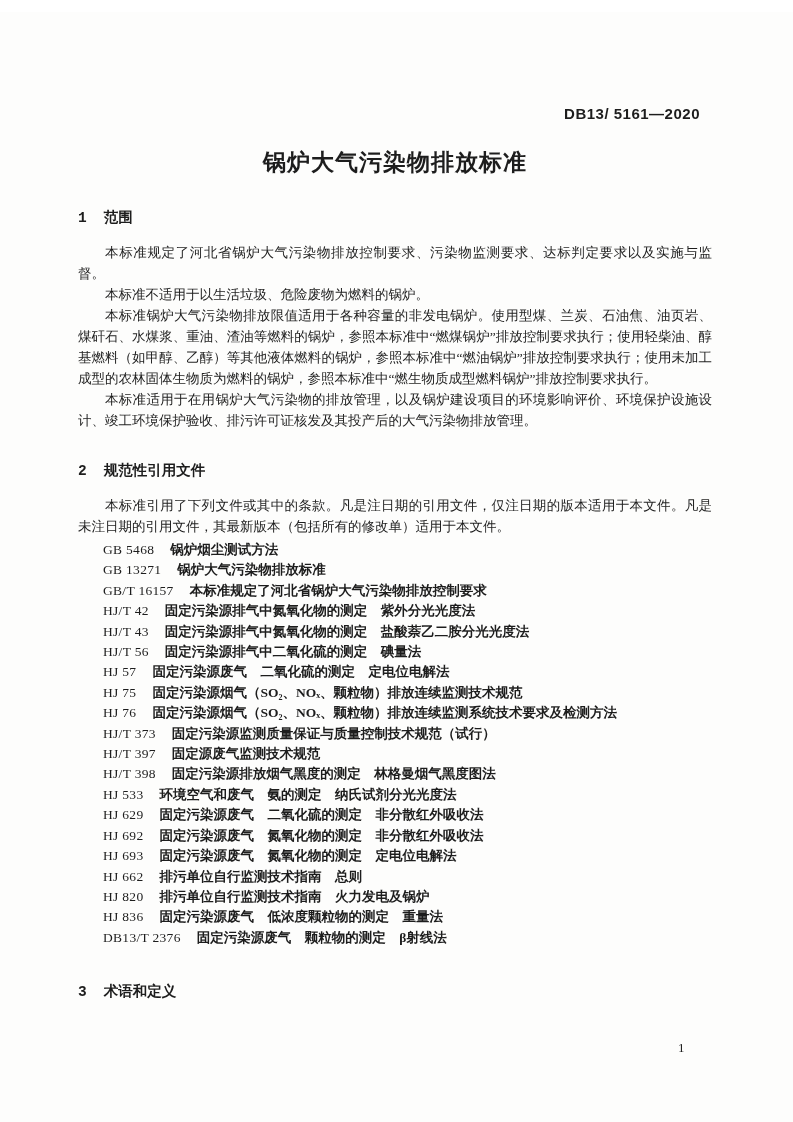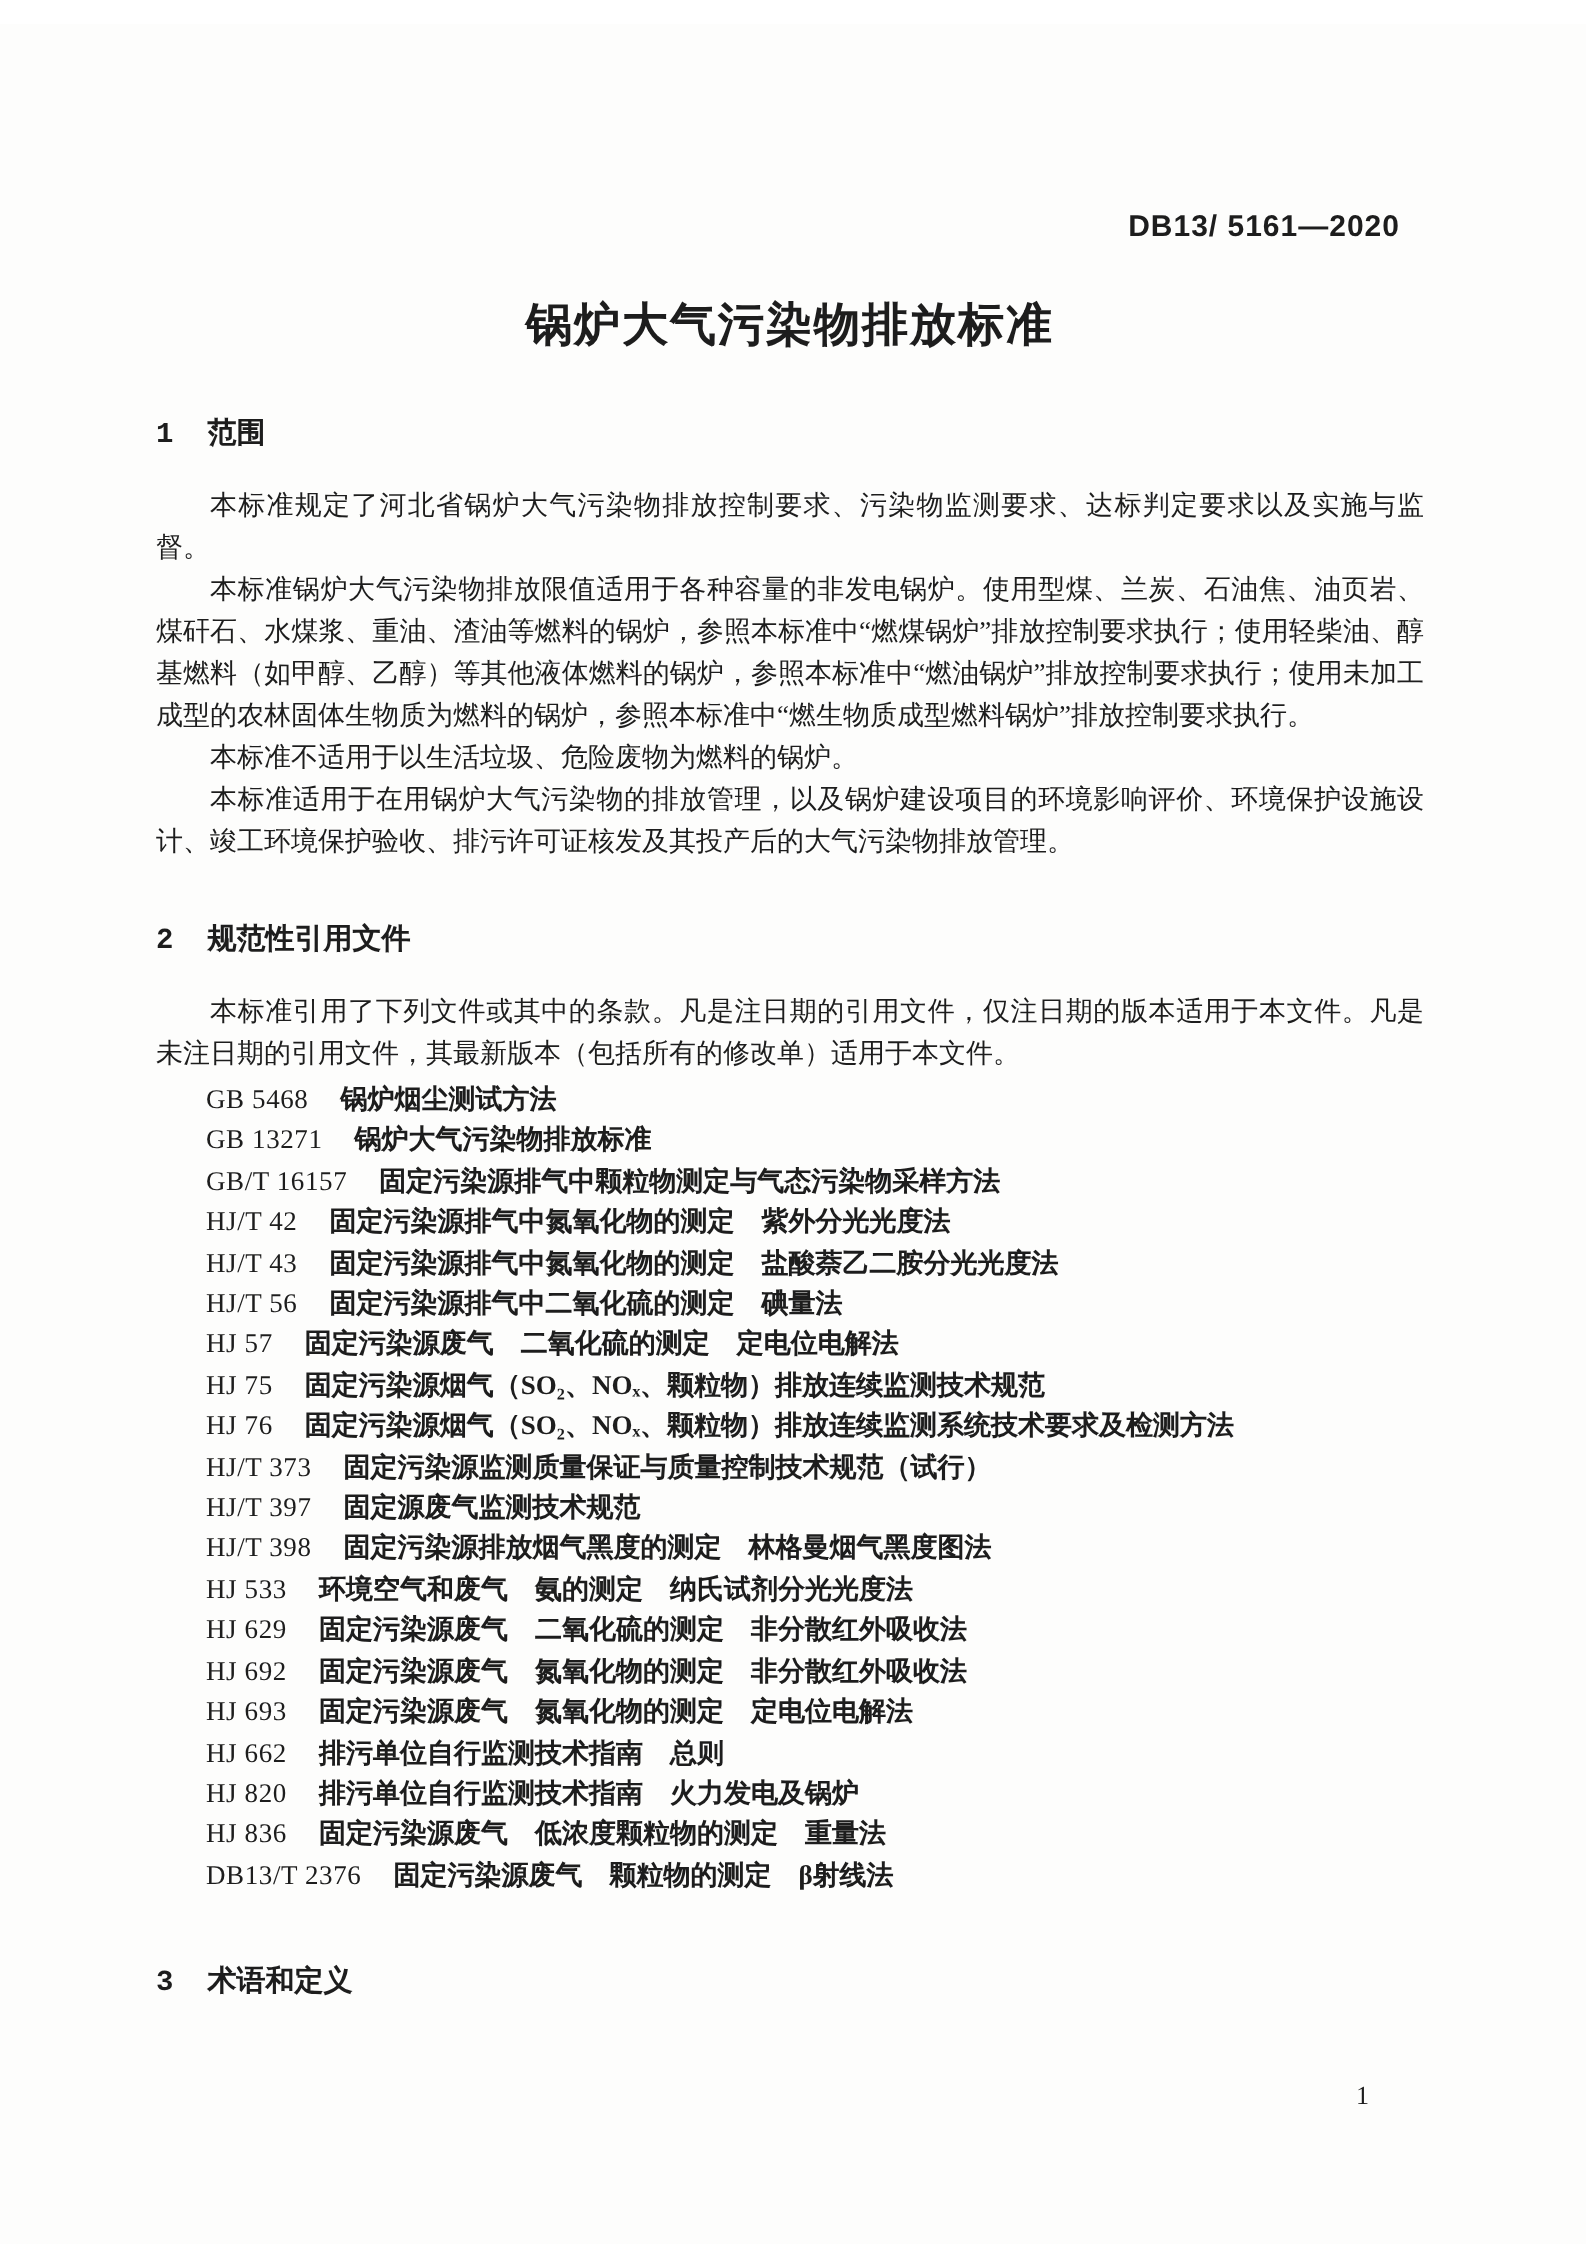--- a/index.html
+++ b/index.html
@@ -83,8 +83,8 @@
     <span class="num">1</span><span class="txt">范围</span>
   </div>
   <p class="para">本标准规定了河北省锅炉大气污染物排放控制要求、污染物监测要求、达标判定要求以及实施与监督。</p>
+  <p class="para">本标准不适用于以生活垃圾、危险废物为燃料的锅炉。</p>
   <p class="para">本标准锅炉大气污染物排放限值适用于各种容量的非发电锅炉。使用型煤、兰炭、石油焦、油页岩、煤矸石、水煤浆、重油、渣油等燃料的锅炉，参照本标准中“燃煤锅炉”排放控制要求执行；使用轻柴油、醇基燃料（如甲醇、乙醇）等其他液体燃料的锅炉，参照本标准中“燃油锅炉”排放控制要求执行；使用未加工成型的农林固体生物质为燃料的锅炉，参照本标准中“燃生物质成型燃料锅炉”排放控制要求执行。</p>
-  <p class="para">本标准不适用于以生活垃圾、危险废物为燃料的锅炉。</p>
   <p class="para">本标准适用于在用锅炉大气污染物的排放管理，以及锅炉建设项目的环境影响评价、环境保护设施设计、竣工环境保护验收、排污许可证核发及其投产后的大气污染物排放管理。</p>
 
   <div class="sec-heading gap-lg">

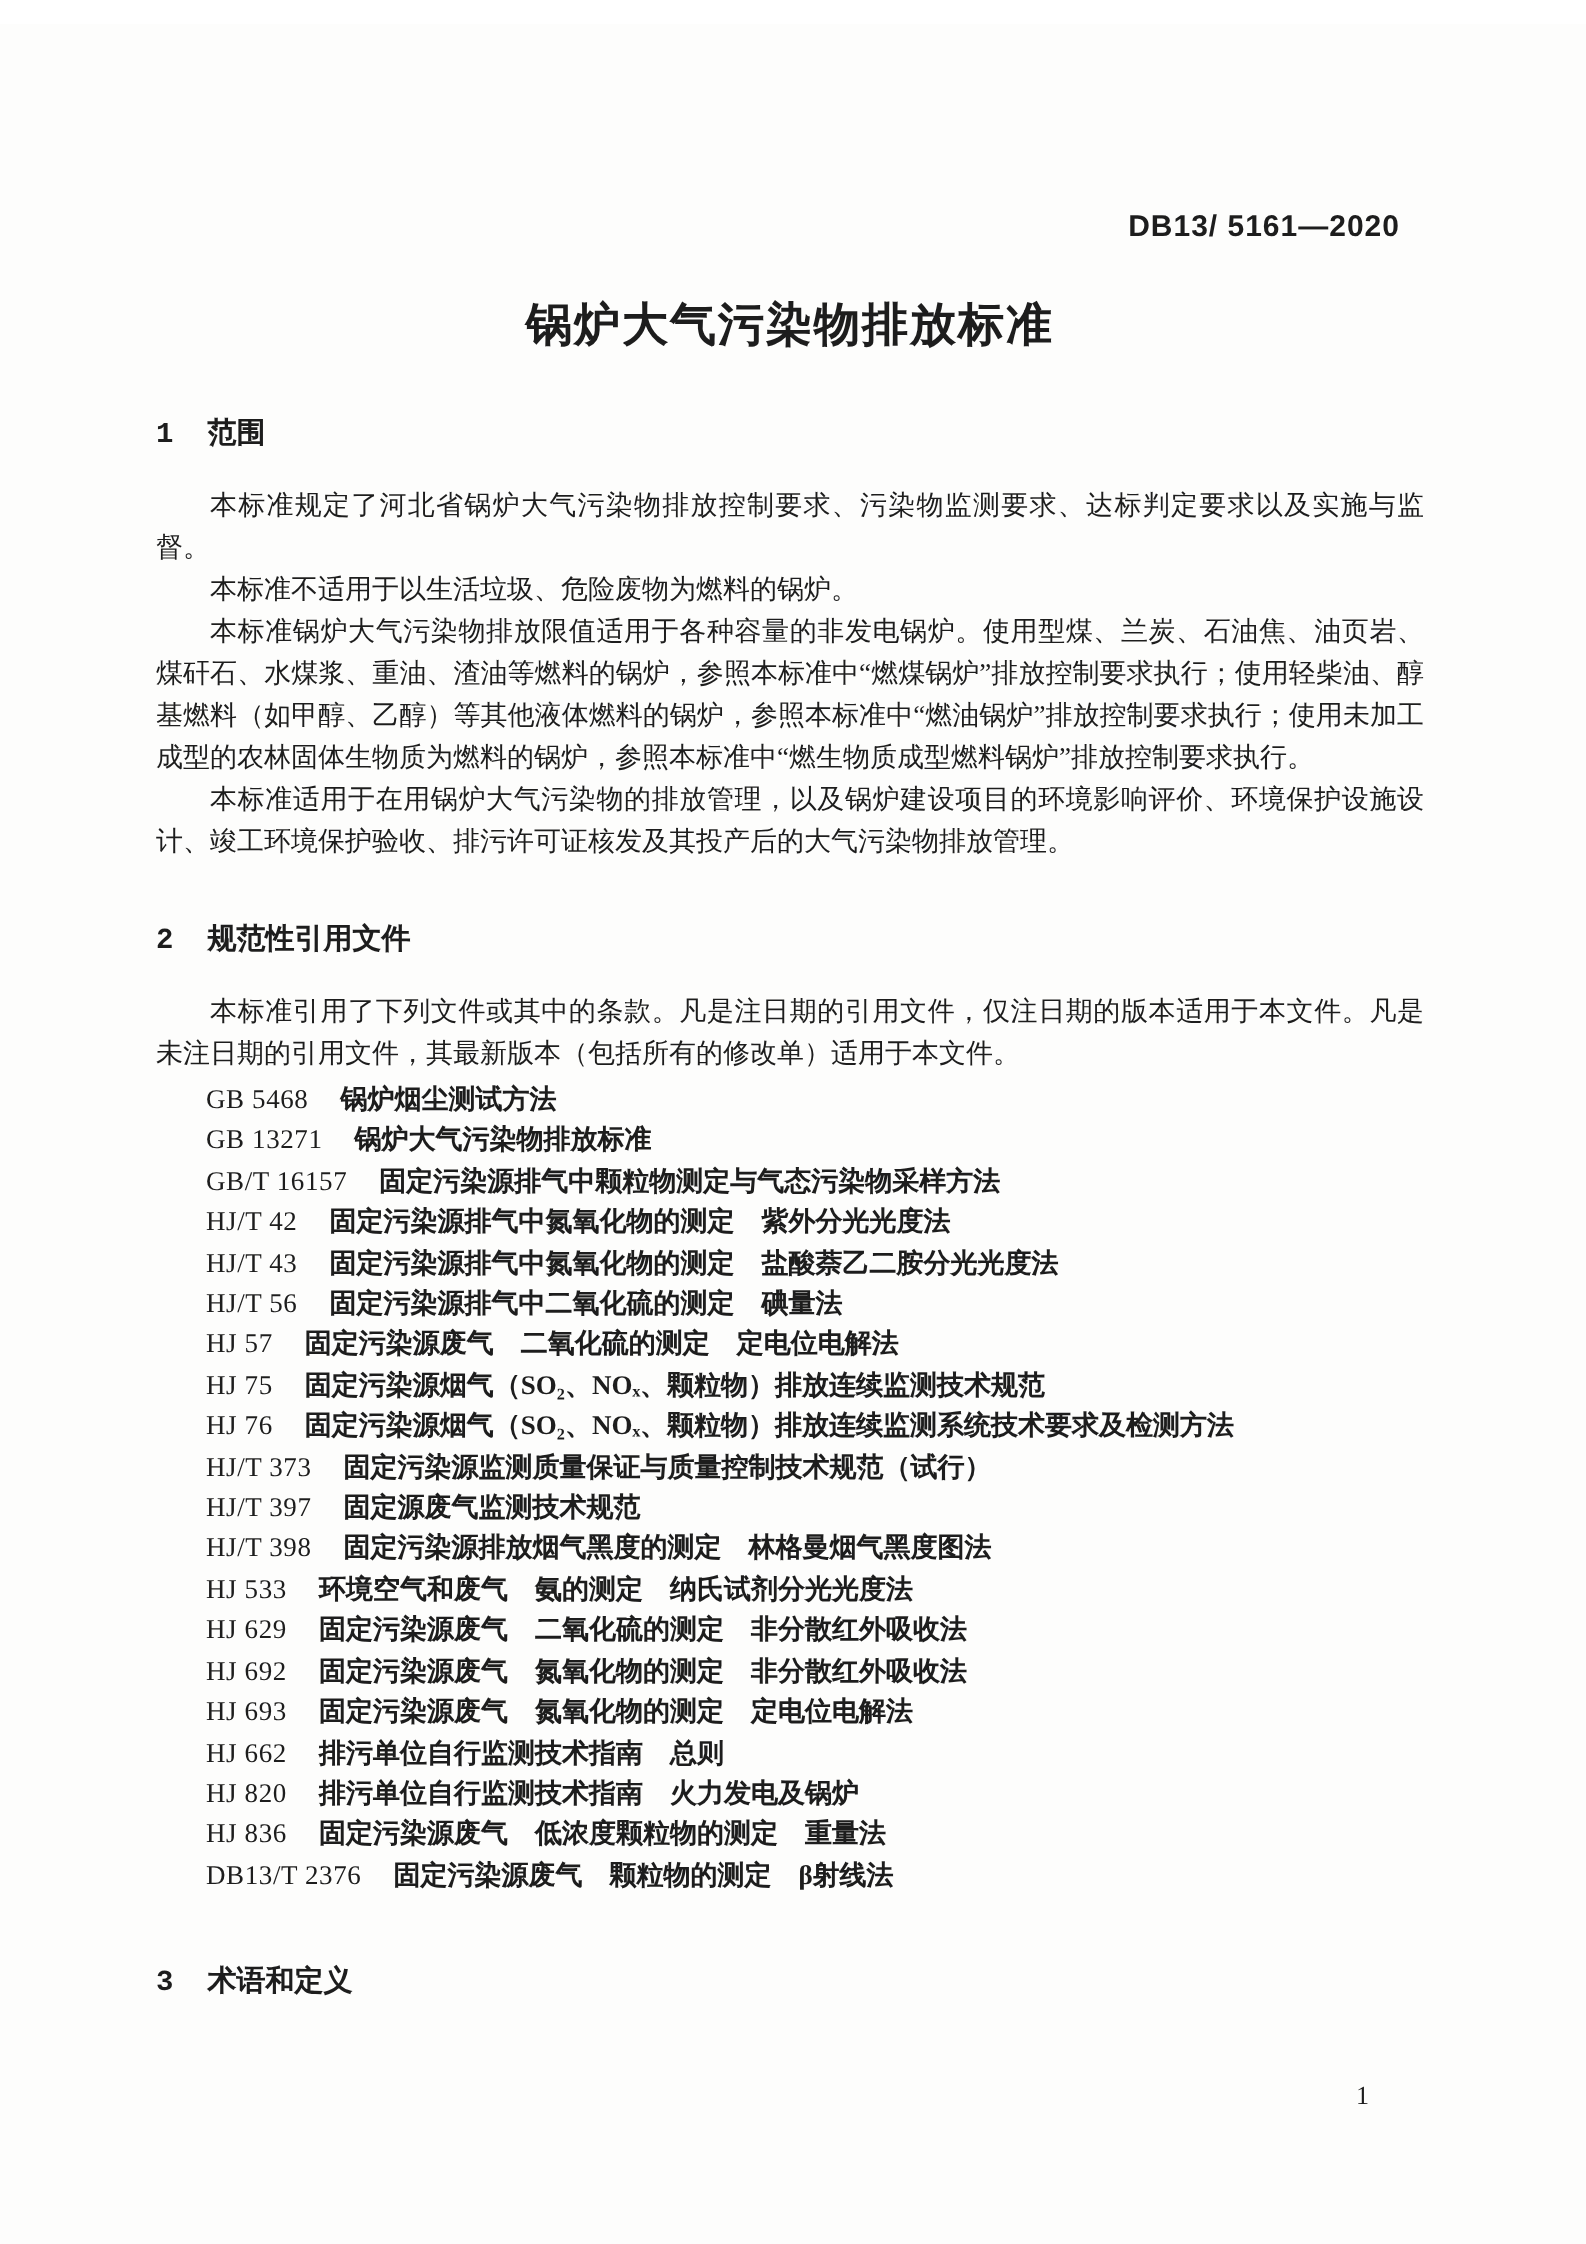--- a/index.html
+++ b/index.html
@@ -95,7 +95,7 @@
   <div class="ref-list">
     <div class="ref-line"><span class="code">GB 5468</span><span class="title">锅炉烟尘测试方法</span></div>
     <div class="ref-line"><span class="code">GB 13271</span><span class="title">锅炉大气污染物排放标准</span></div>
-    <div class="ref-line"><span class="code">GB/T 16157</span><span class="title">固定污染源排气中颗粒物测定与气态污染物采样方法</span></div>
+    <div class="ref-line"><span class="code">GB/T 16157</span><span class="title">本标准规定了河北省锅炉大气污染物排放控制要求</span></div>
     <div class="ref-line"><span class="code">HJ/T 42</span><span class="title">固定污染源排气中氮氧化物的测定　紫外分光光度法</span></div>
     <div class="ref-line"><span class="code">HJ/T 43</span><span class="title">固定污染源排气中氮氧化物的测定　盐酸萘乙二胺分光光度法</span></div>
     <div class="ref-line"><span class="code">HJ/T 56</span><span class="title">固定污染源排气中二氧化硫的测定　碘量法</span></div>

